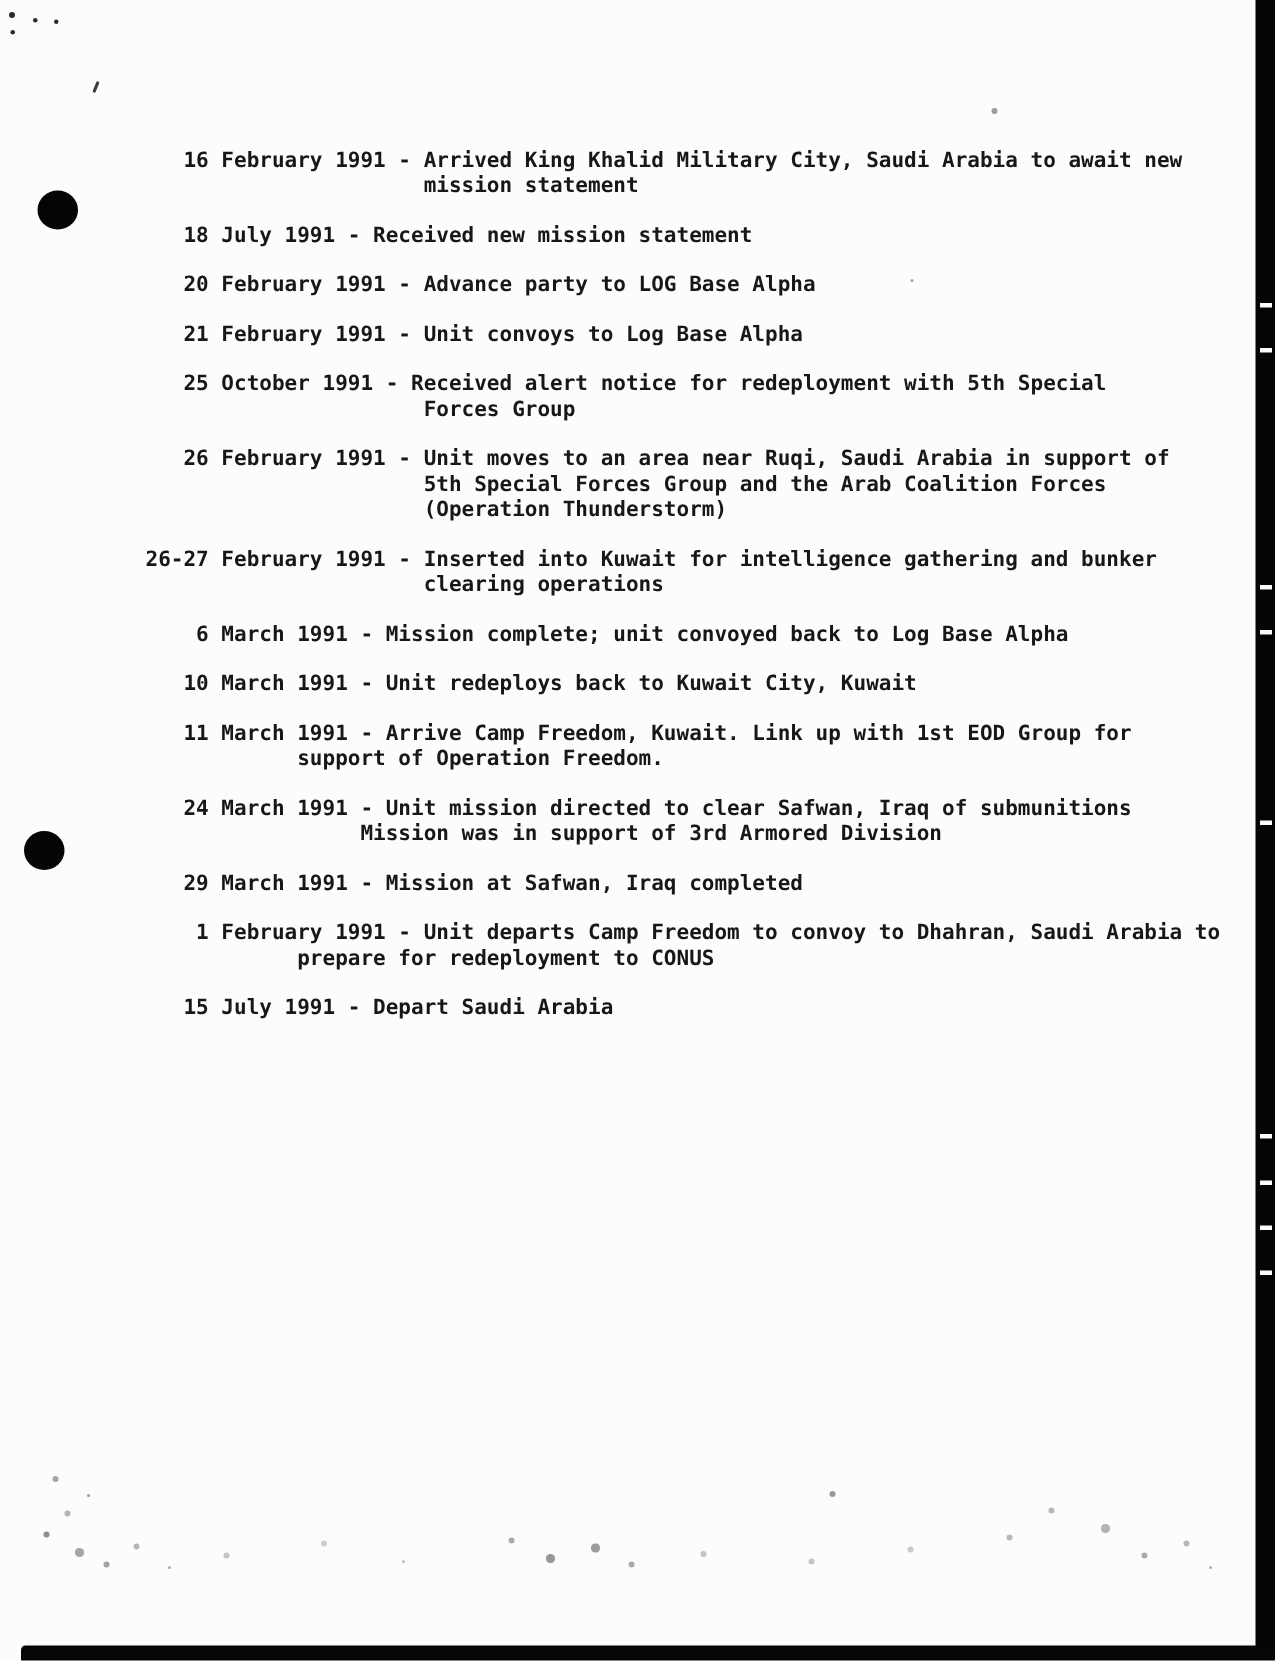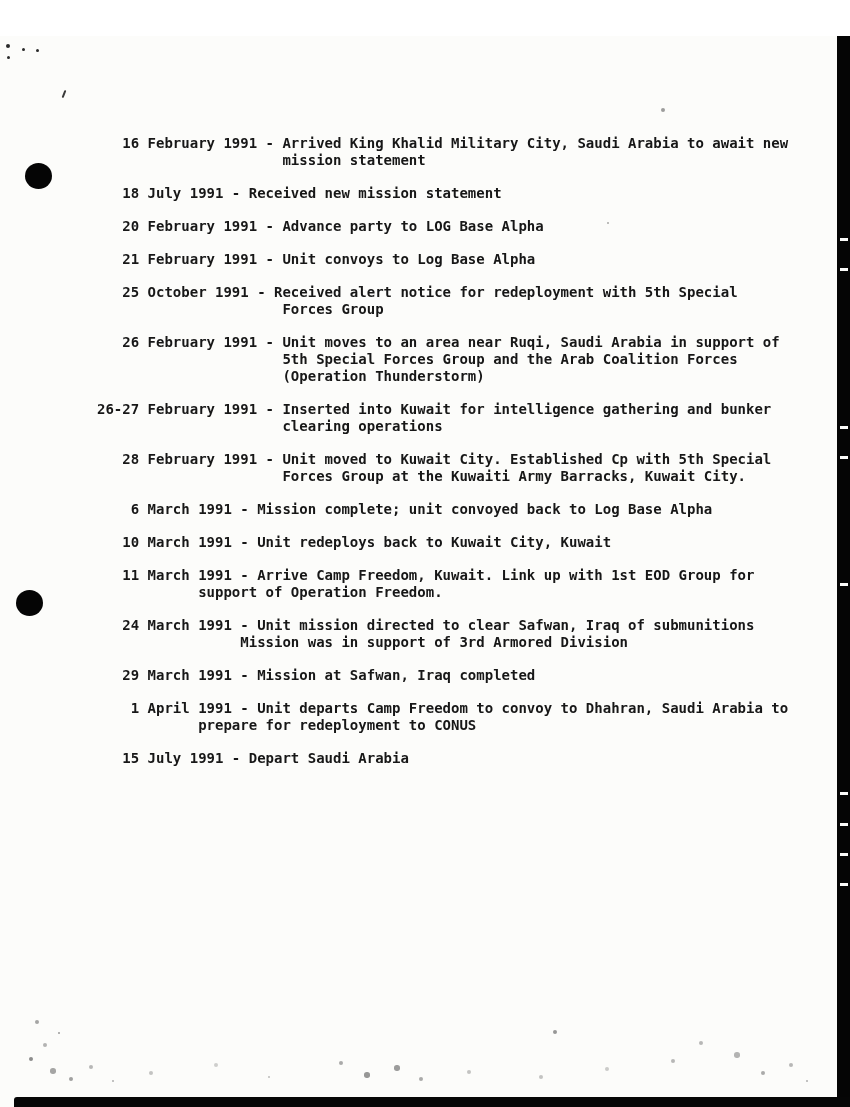--- a/index.html
+++ b/index.html
@@ -14,7 +14,6 @@
     position: absolute;
     inset: 0;
     background: #fcfcfa;
-    margin-top: 36px;
   }
   
   .timeline {

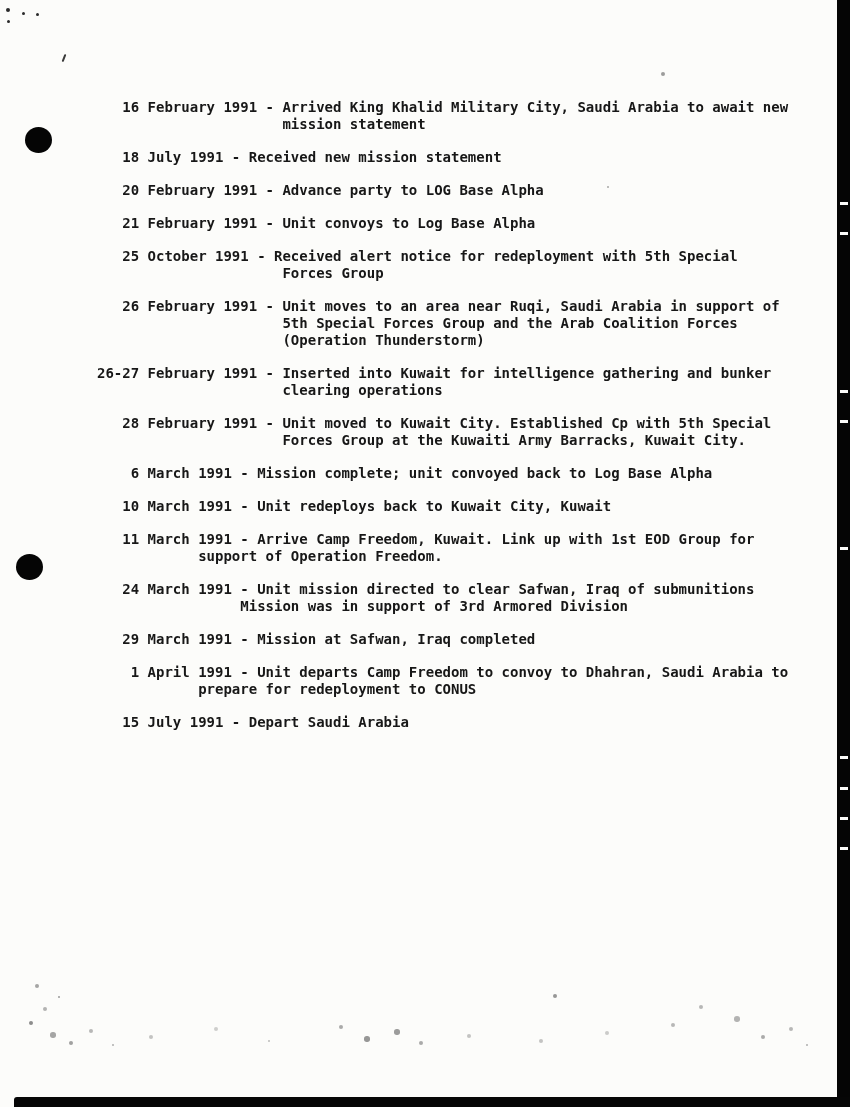--- a/index.html
+++ b/index.html
@@ -155,8 +155,6 @@
                       (Operation Thunderstorm)</div>
     <div class="entry">26-27 February 1991 - Inserted into Kuwait for intelligence gathering and bunker
                       clearing operations</div>
-    <div class="entry">   28 February 1991 - Unit moved to Kuwait City. Established Cp with 5th Special
-                      Forces Group at the Kuwaiti Army Barracks, Kuwait City.</div>
     <div class="entry">    6 March 1991 - Mission complete; unit convoyed back to Log Base Alpha</div>
     <div class="entry">   10 March 1991 - Unit redeploys back to Kuwait City, Kuwait</div>
     <div class="entry">   11 March 1991 - Arrive Camp Freedom, Kuwait. Link up with 1st EOD Group for

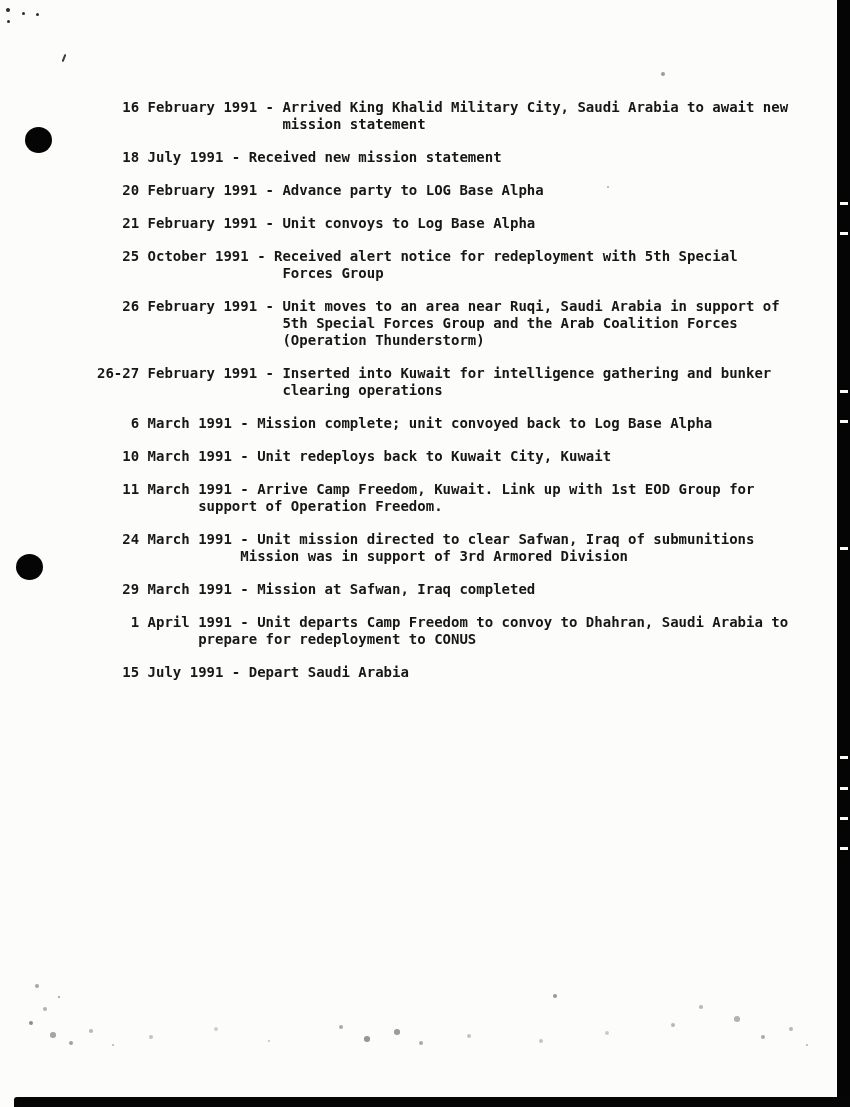--- a/index.html
+++ b/index.html
@@ -162,7 +162,7 @@
     <div class="entry">   24 March 1991 - Unit mission directed to clear Safwan, Iraq of submunitions
                  Mission was in support of 3rd Armored Division</div>
     <div class="entry">   29 March 1991 - Mission at Safwan, Iraq completed</div>
-    <div class="entry">    1 April 1991 - Unit departs Camp Freedom to convoy to Dhahran, Saudi Arabia to
+    <div class="entry">    1 February 1991 - Unit departs Camp Freedom to convoy to Dhahran, Saudi Arabia to
             prepare for redeployment to CONUS</div>
     <div class="entry">   15 July 1991 - Depart Saudi Arabia</div>
   </main>

